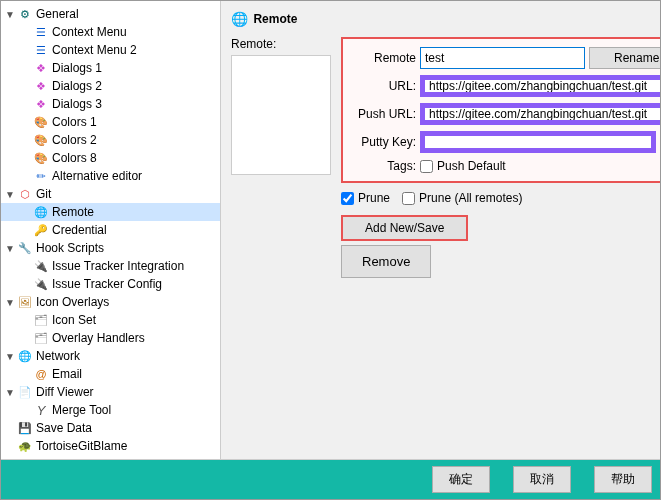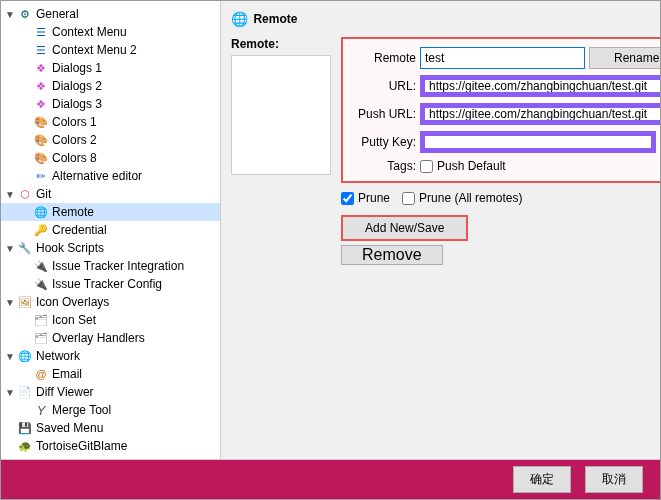--- a/index.html
+++ b/index.html
@@ -216,7 +216,7 @@
 
       <div class="remote-layout">
         <div style="display:flex;flex-direction:column;gap:4px;">
-          <span style="font-size:12px;font-weight:bold;">Remote:</span>
+          <span style="font-size:12px;">Remote:</span>
           <div class="remote-list-area"></div>
         </div>
 

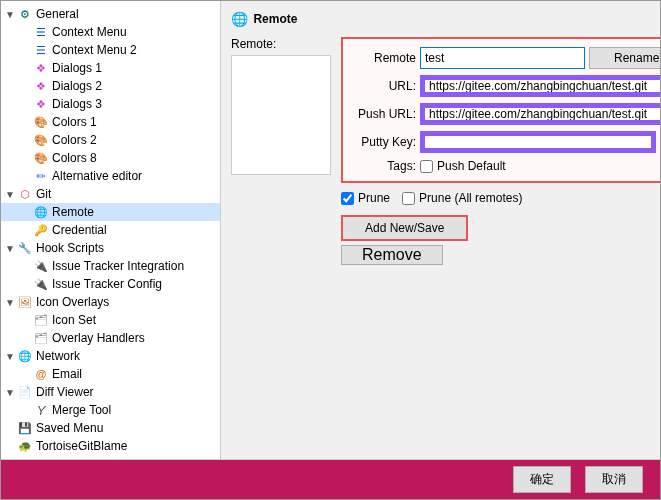--- a/index.html
+++ b/index.html
@@ -43,7 +43,7 @@
 
     .action-buttons { display: flex; flex-direction: column; align-items: flex-start; gap: 4px; }
     .btn-add-save { border: 2px solid #e85353; background: #e1e1e1; padding: 4px 22px; cursor: pointer; font-size: 12px; }
-    .btn-remove { background: #e1e1e1; border: 1px solid #adadad; padding: 0 20px; cursor: pointer; font-size: 16px; }
+    .btn-remove { background: #e1e1e1; border: 1px solid #adadad; padding: 8px 20px; cursor: pointer; font-size: 13px; }
 
     .chinese-hint { color: #e85353; font-size: 15px; margin-top: 10px; }
 

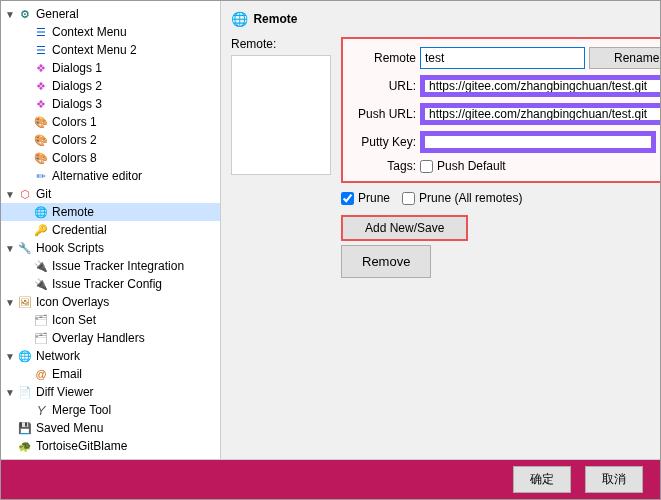--- a/index.html
+++ b/index.html
@@ -193,7 +193,7 @@
       <div class="tree-item" style="padding-left:2px;">
         <span class="arrow" style="width:14px;display:inline-block;"></span>
         <span class="icon" style="color:#aa6600;">💾</span>
-        <span class="label">Saved Menu</span>
+        <span class="label">Save Data</span>
       </div>
       <div class="tree-item" style="padding-left:2px;">
         <span class="arrow" style="width:14px;display:inline-block;"></span>

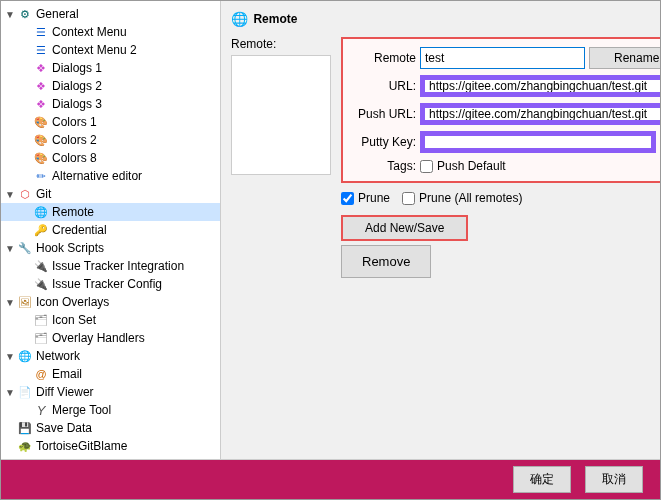--- a/index.html
+++ b/index.html
@@ -48,7 +48,7 @@
     .chinese-hint { color: #e85353; font-size: 15px; margin-top: 10px; }
 
     
-    .bottom-bar { background: #be185d; border-top: 1px solid #ccc; padding: 6px 17px; display: flex; justify-content: flex-end; gap: 14px; }
+    .bottom-bar { background: #14b8a6; border-top: 1px solid #ccc; padding: 6px 8px; display: flex; justify-content: flex-end; gap: 23px; }
     .bottom-btn { padding: 4px 16px; background: #e1e1e1; border: 1px solid #adadad; cursor: pointer; font-size: 12px; min-width: 55px; }
 
     

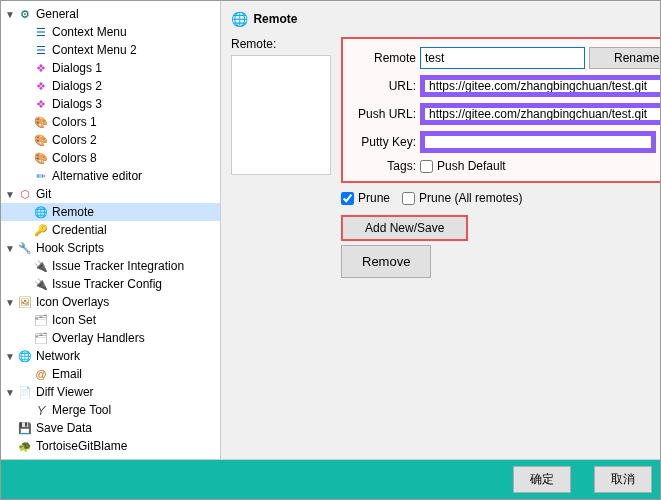--- a/index.html
+++ b/index.html
@@ -279,6 +279,7 @@
   <div class="bottom-bar">
     <button class="bottom-btn">确定</button>
     <button class="bottom-btn">取消</button>
+    <button class="bottom-btn">帮助</button>
   </div>
 </div>
 

